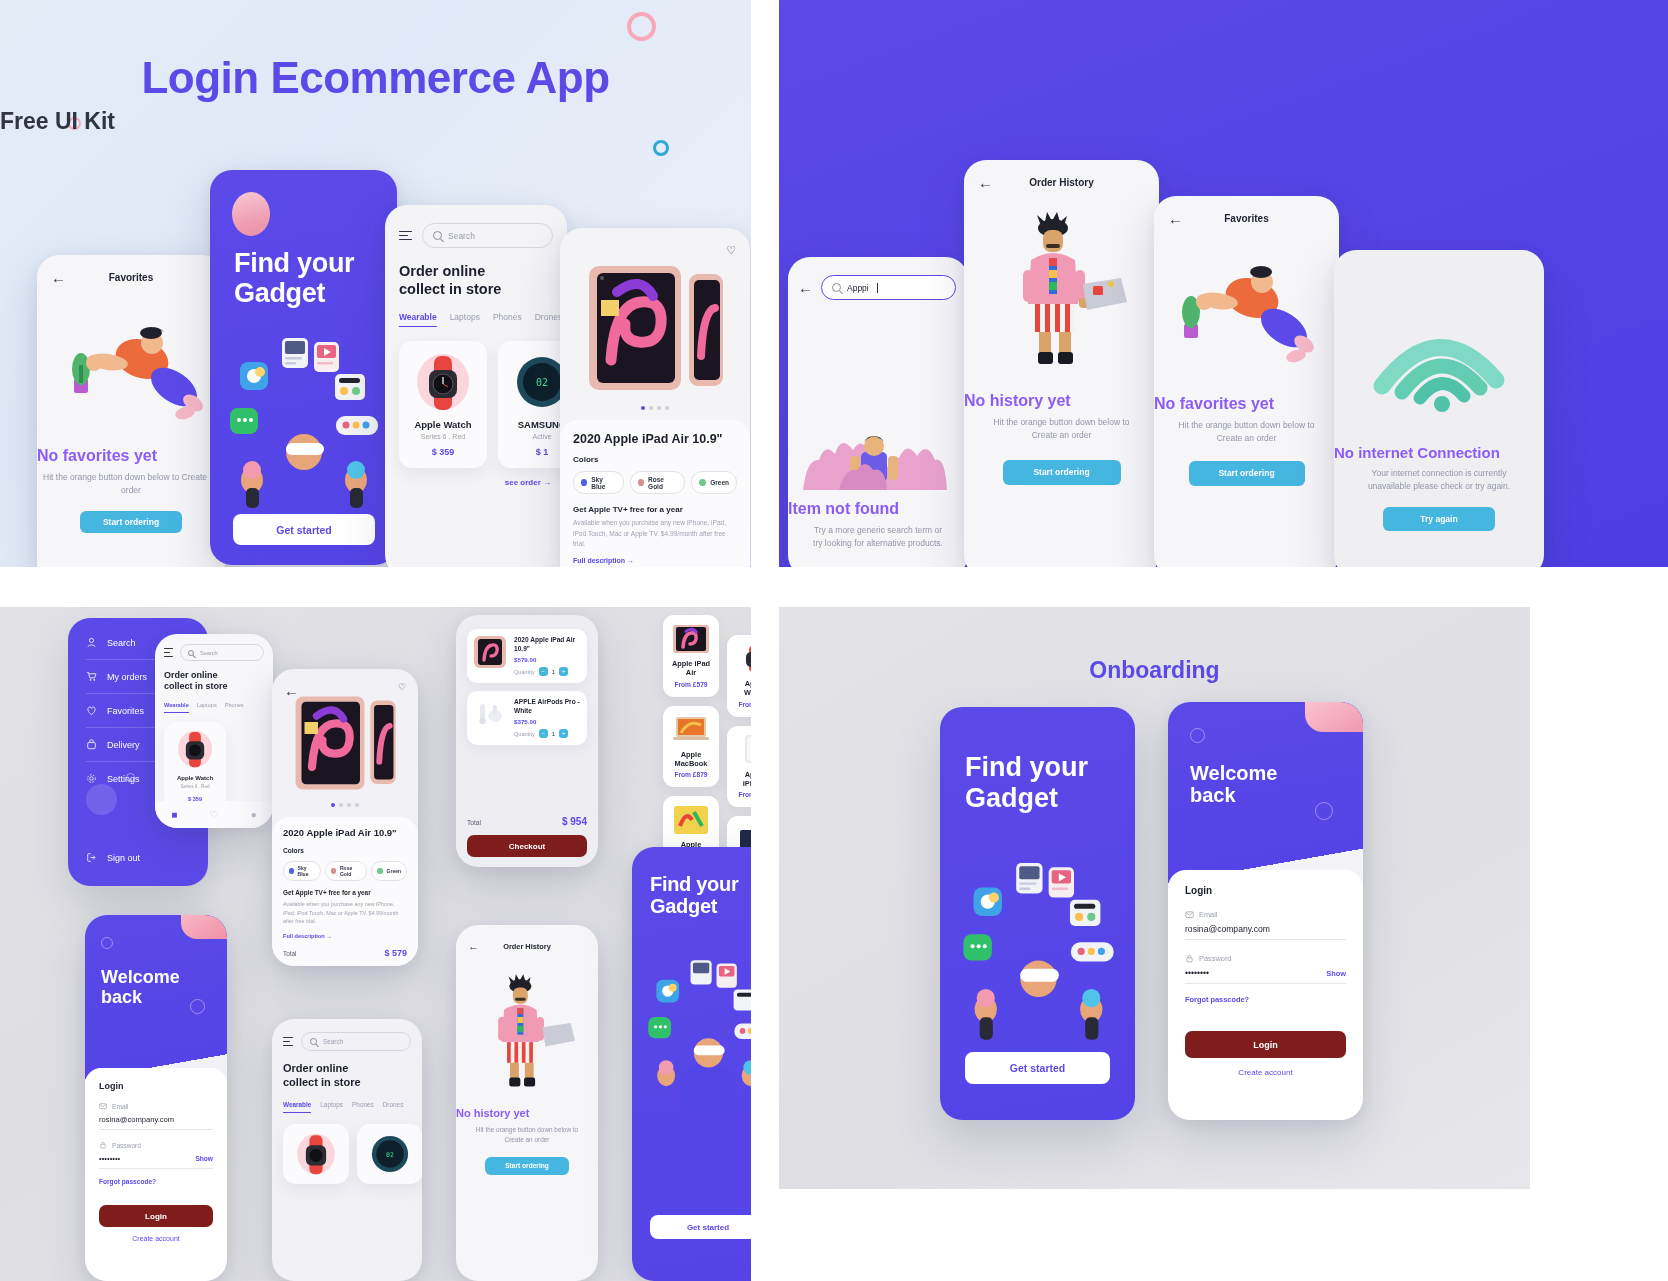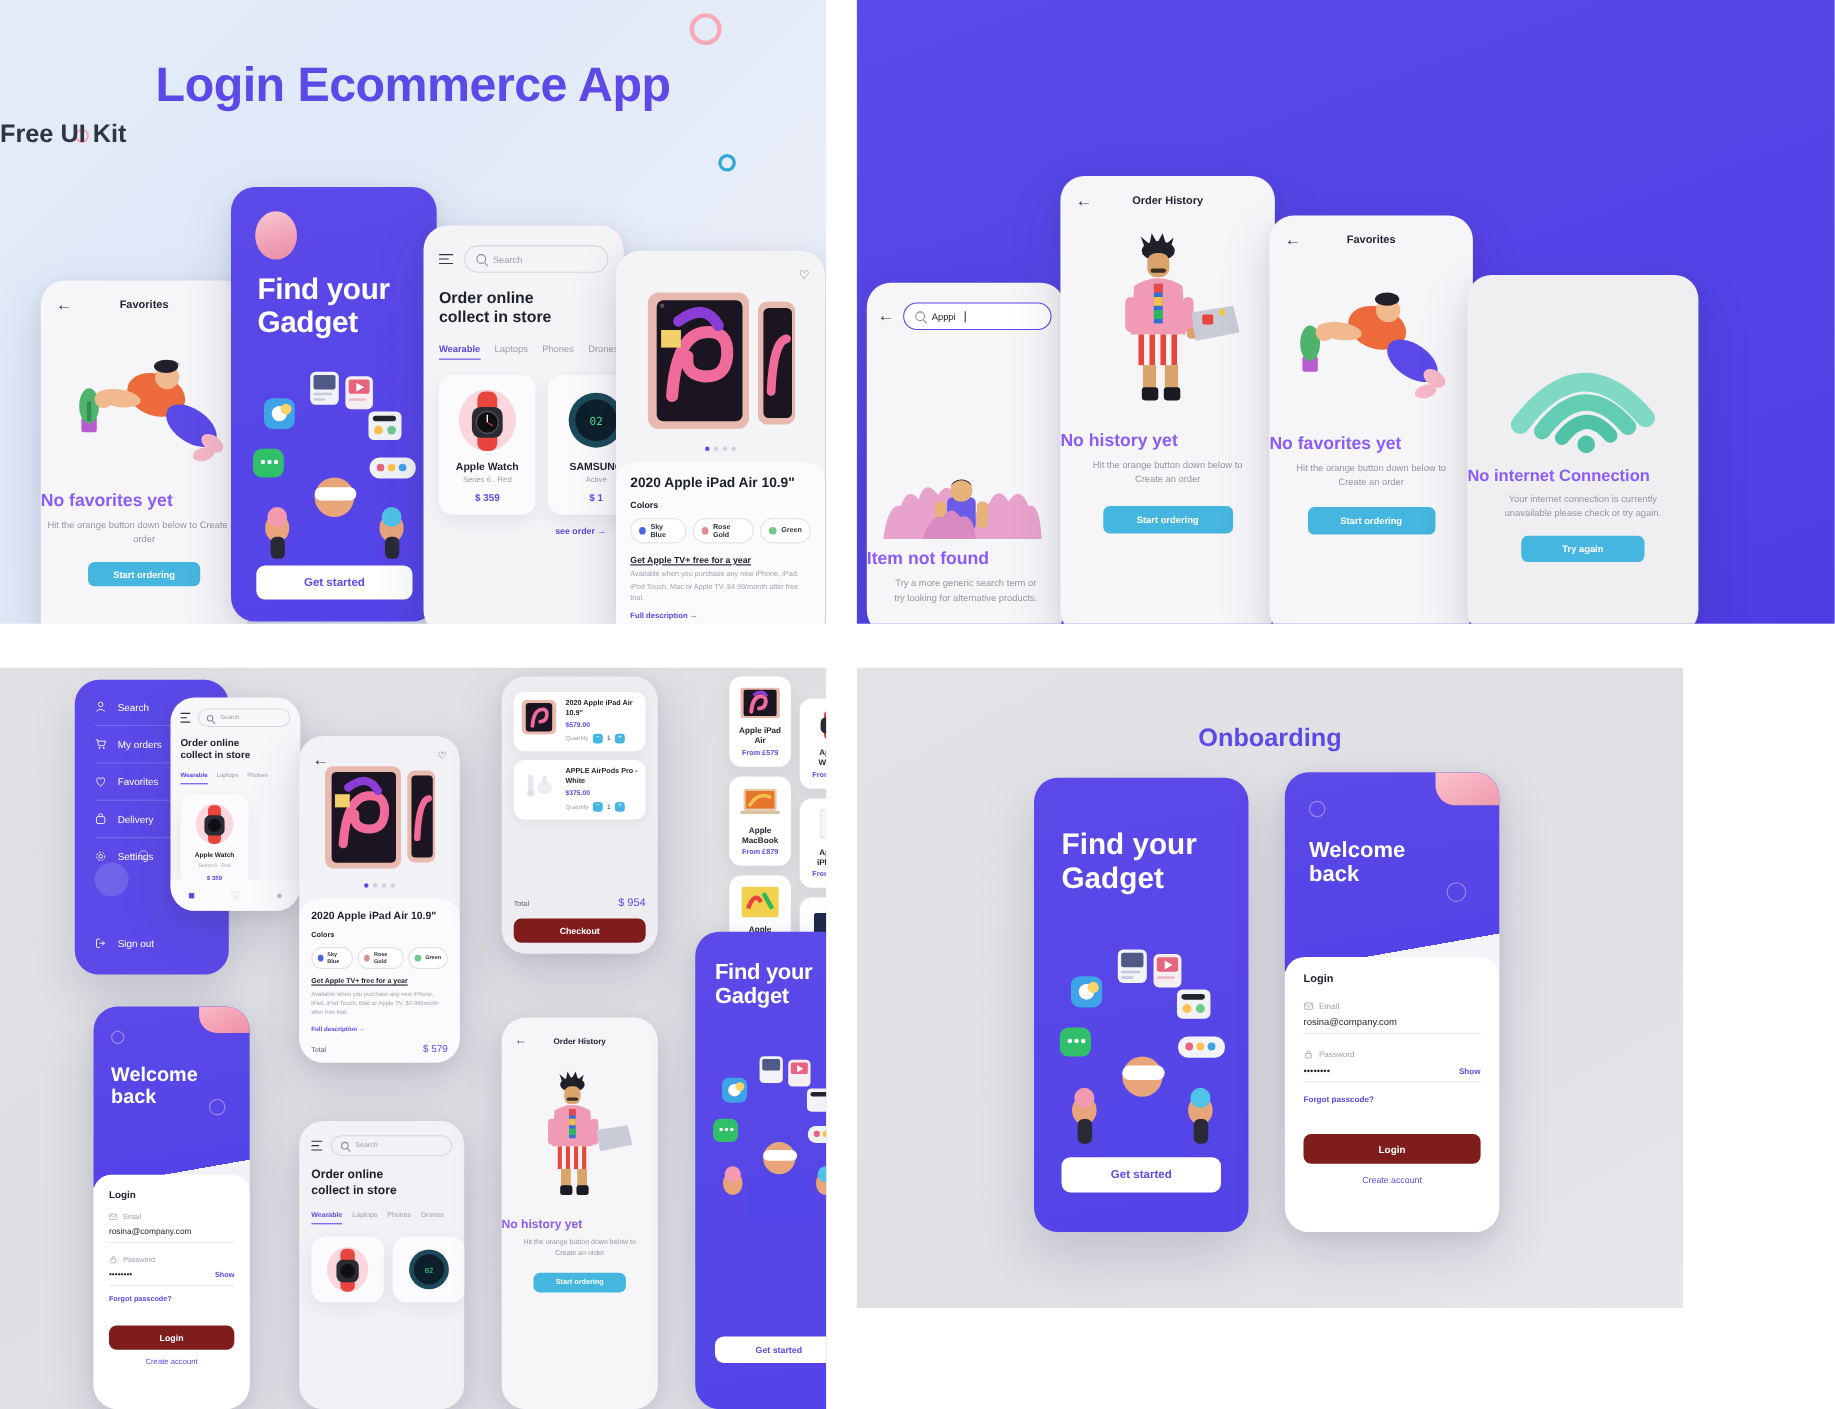--- a/index.html
+++ b/index.html
@@ -461,7 +461,7 @@
           <circle cx="78" cy="112" r="8" fill="#4fc2a8"></circle>
         </svg>
       </div>
-      <div class="empty-h" style="margin-top:12px;font-size:15px">No internet Connection</div>
+      <div class="empty-h" style="margin-top:32px;font-size:15px">No internet Connection</div>
       <div class="empty-p" style="padding:0 26px">Your internet connection is currently unavailable please check or try again.</div>
       <button class="btn-cyan" style="width:112px;height:24px;line-height:24px;margin-top:14px">Try again</button>
     </div>

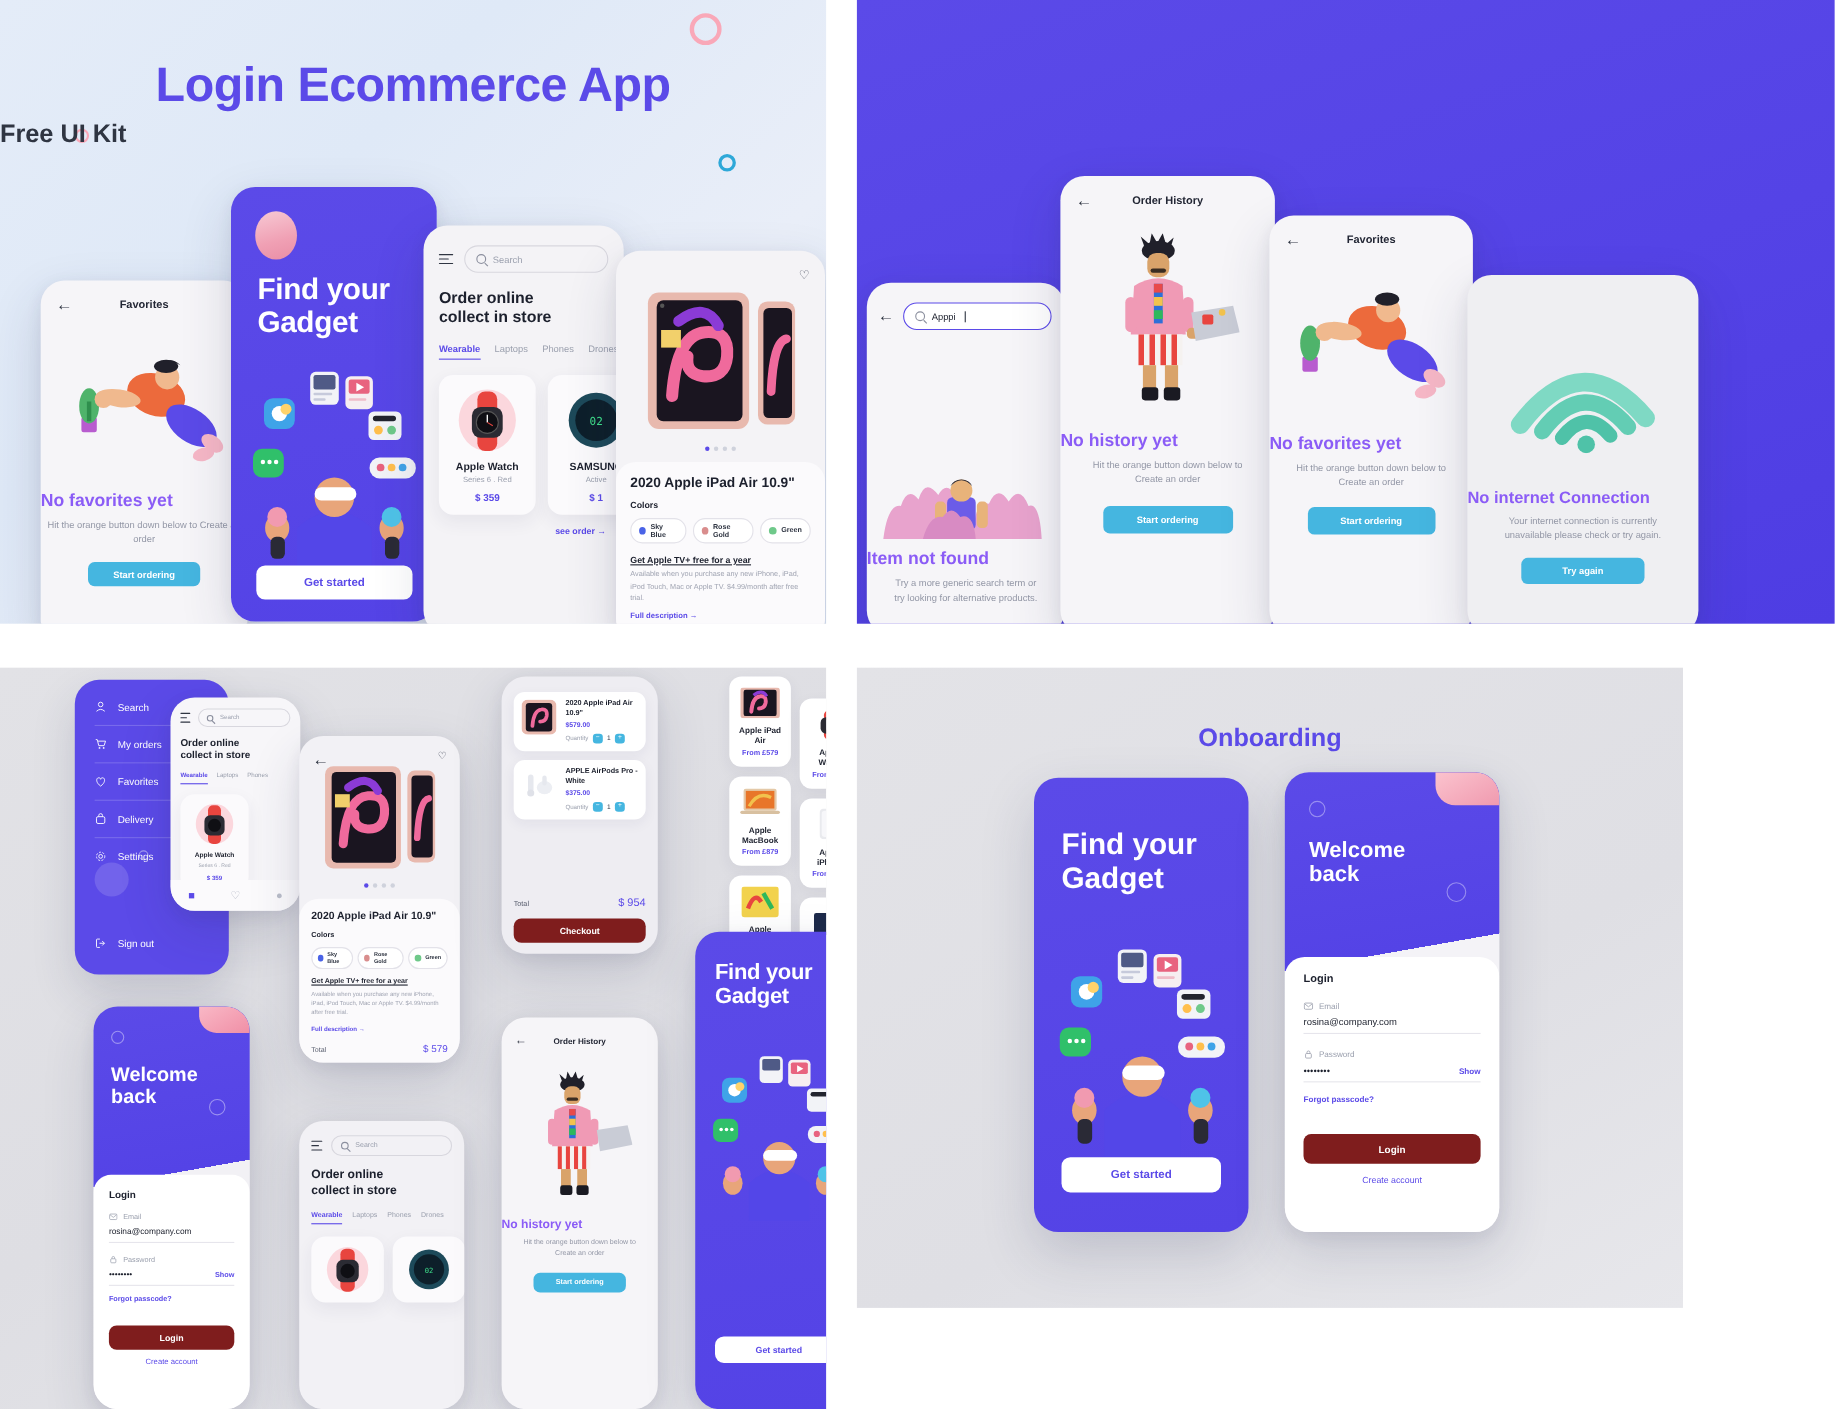--- a/index.html
+++ b/index.html
@@ -107,7 +107,7 @@
   .sw { display:flex; align-items:center; gap:4px; border:1px solid #e3e2e9; border-radius:11px;
         padding:3.5px 7px; background:#fff; font-size:6.5px; font-weight:700; color:#2f3542; }
   .sw b { width:7px; height:7px; border-radius:50%; display:block; }
-  .promo-h { font-size:8px; font-weight:700; color:#1c202d; margin-top:11px;text-decoration:underline; }
+  .promo-h { font-size:8px; font-weight:700; color:#1c202d; margin-top:11px; }
   .promo-p { font-size:6.6px; color:#a0a4b2; line-height:1.6; margin-top:4px; }
   .link-arrow { font-size:7px; color:#5b4ae8; font-weight:700; margin-top:7px; }
   .total-row { display:flex; justify-content:space-between; align-items:baseline; margin-top:12px; }

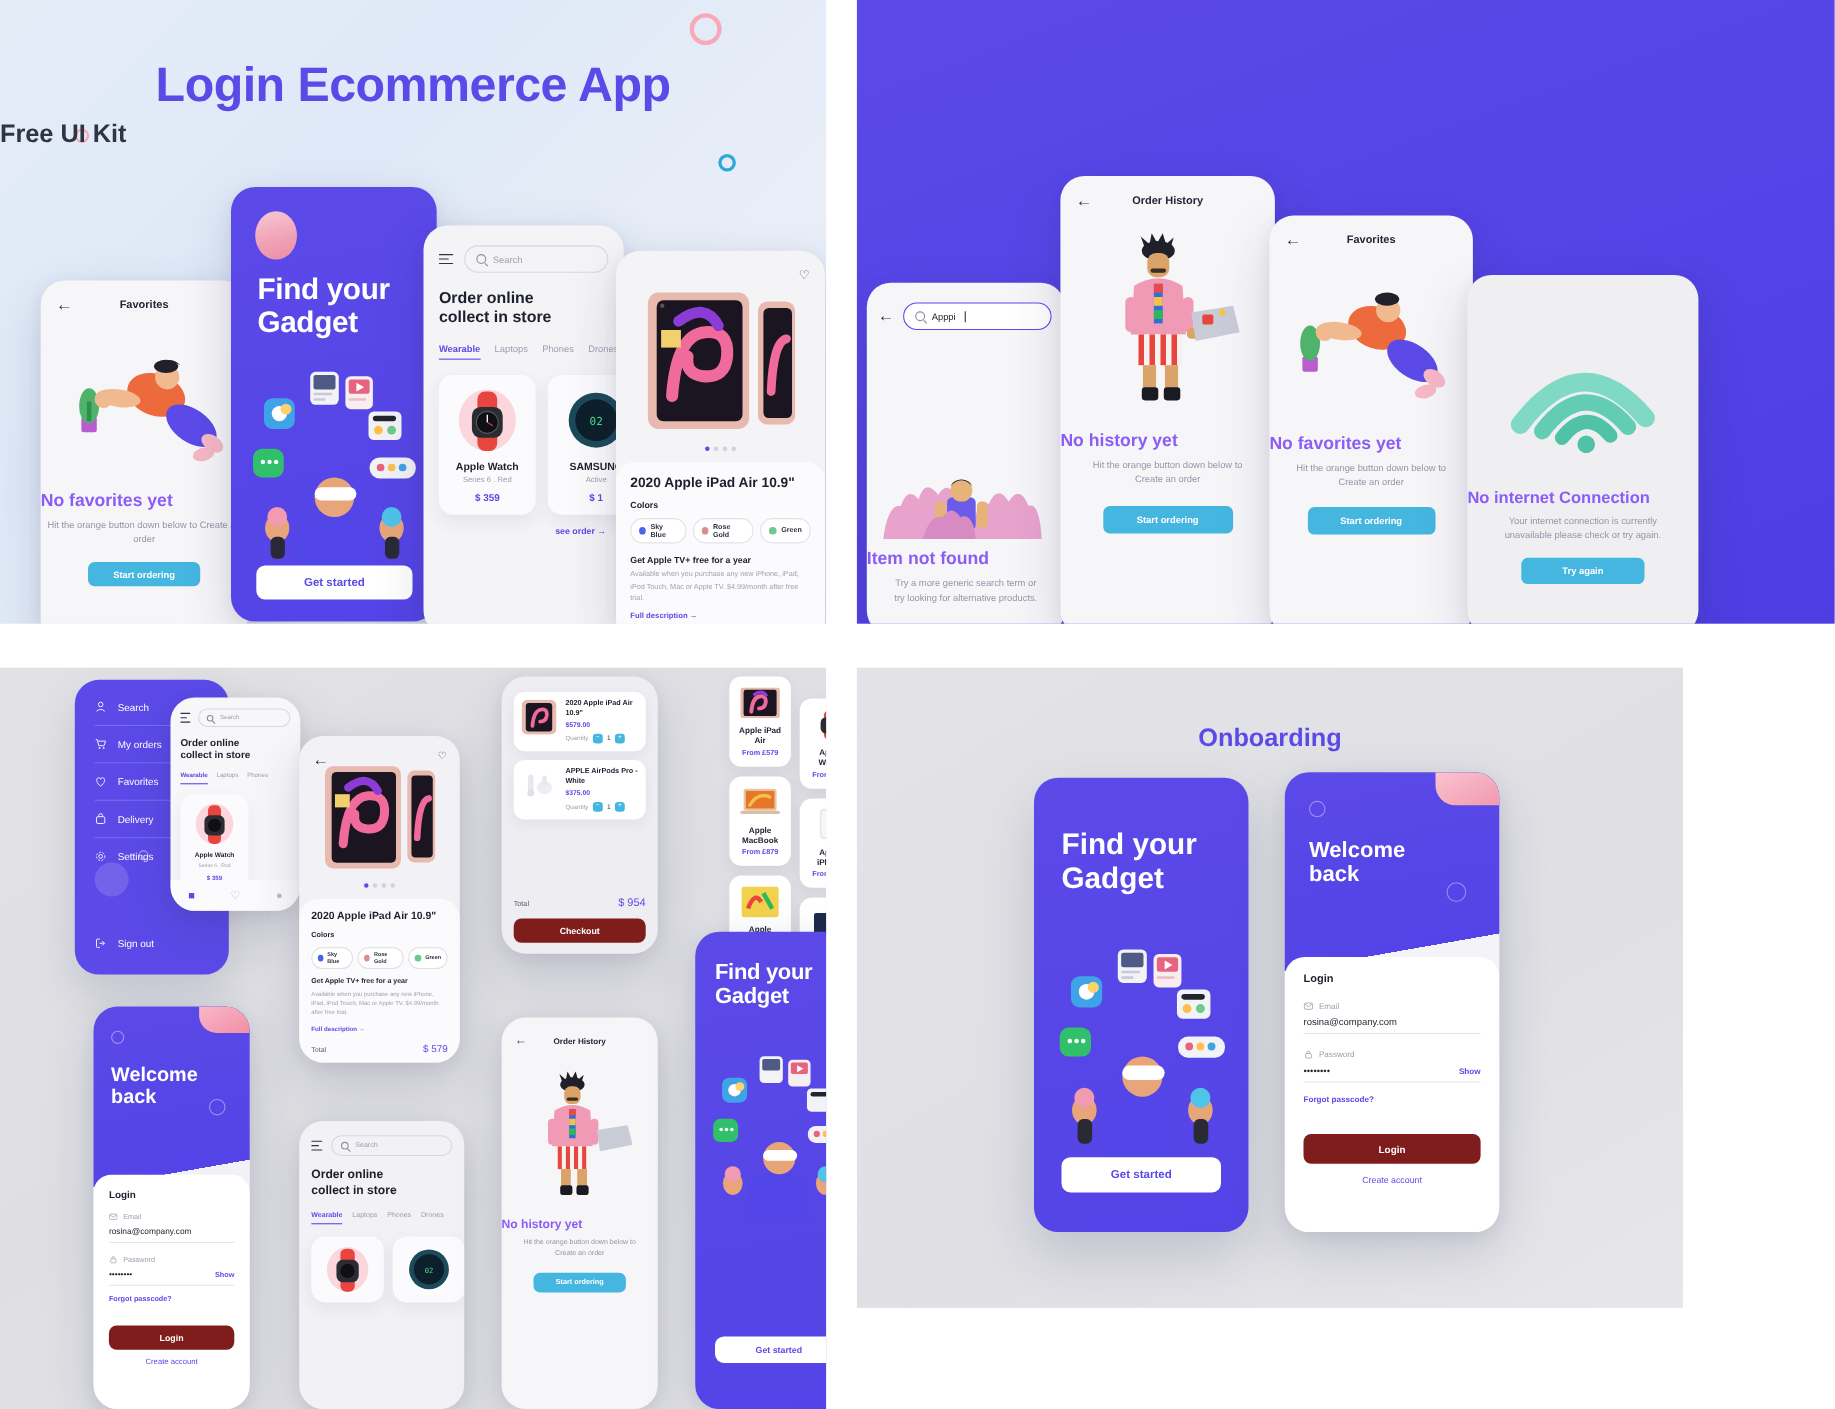--- a/index.html
+++ b/index.html
@@ -112,7 +112,7 @@
   .link-arrow { font-size:7px; color:#5b4ae8; font-weight:700; margin-top:7px; }
   .total-row { display:flex; justify-content:space-between; align-items:baseline; margin-top:12px; }
   .total-lbl { font-size:8px; color:#5b6070; }
-  .total-val { font-size:12px; font-weight:400; color:#5b4ae8;margin-left:34px; }
+  .total-val { font-size:12px; font-weight:700; color:#5b4ae8;margin-left:34px; }
 
   
   .q-title-light { position:absolute; left:0; right:0; top:70px; text-align:center;

